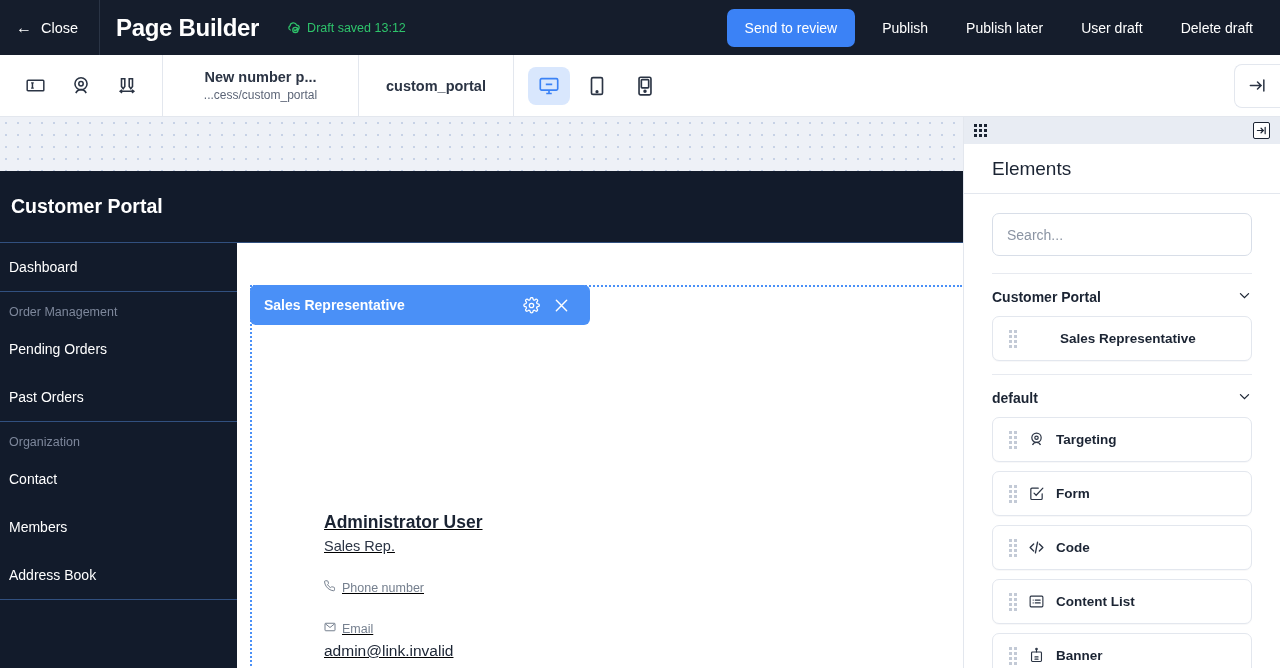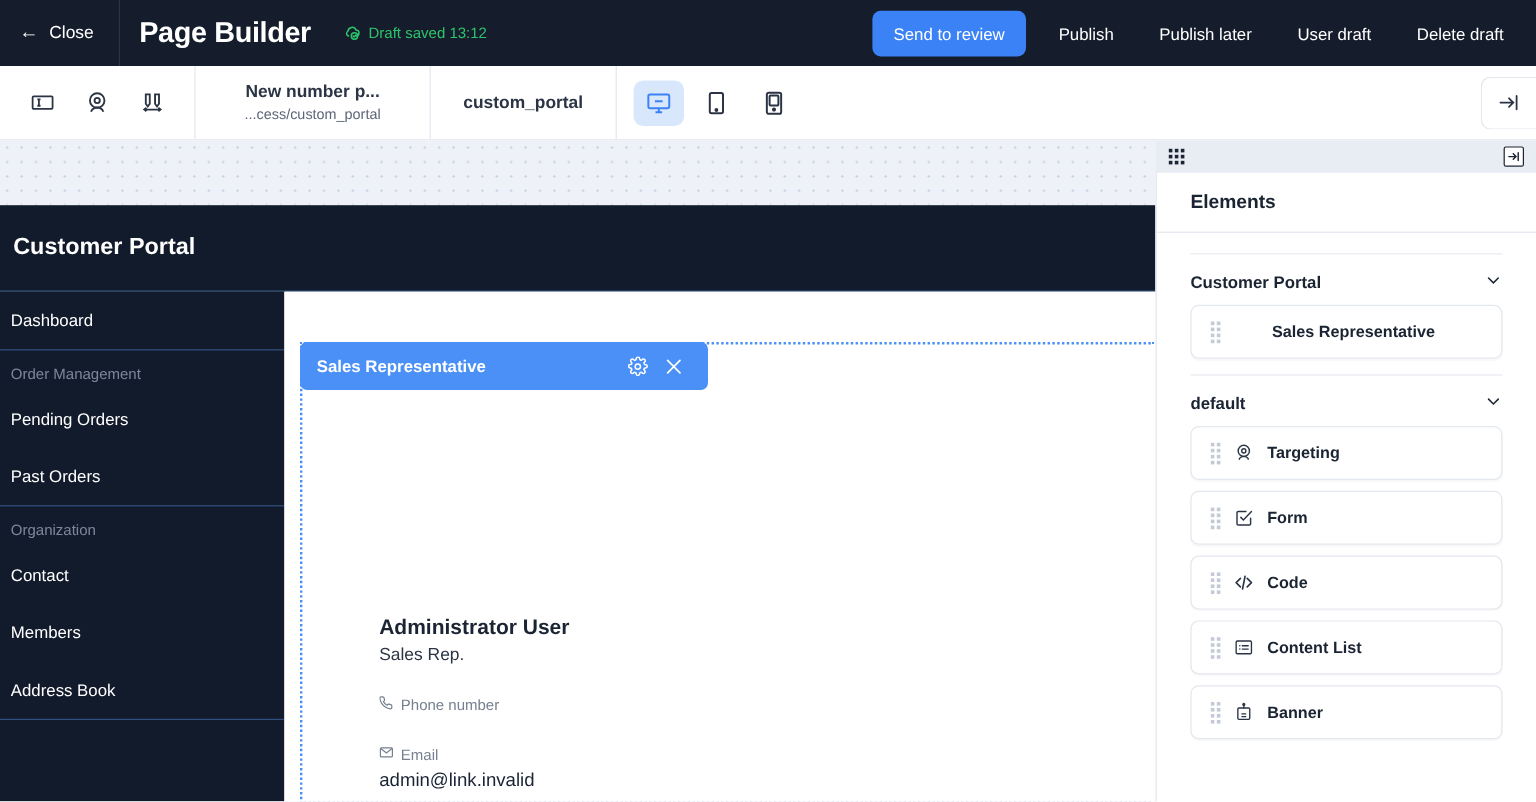--- a/index.html
+++ b/index.html
@@ -208,7 +208,7 @@
     height: 50px; display: flex; align-items: center;
     padding: 0 28px; border-bottom: 1px solid #e3e7ee;
   }
-  .panel-head h2 { font-size: 16px; color: #1b2433; font-weight: bold; }
+  .panel-head h2 { font-size: 19px; color: #1b2433; font-weight: normal; }
   .panel-search-wrap { padding: 19px 28px 0 28px; }
   .panel-search {
     width: 100%; height: 43px;

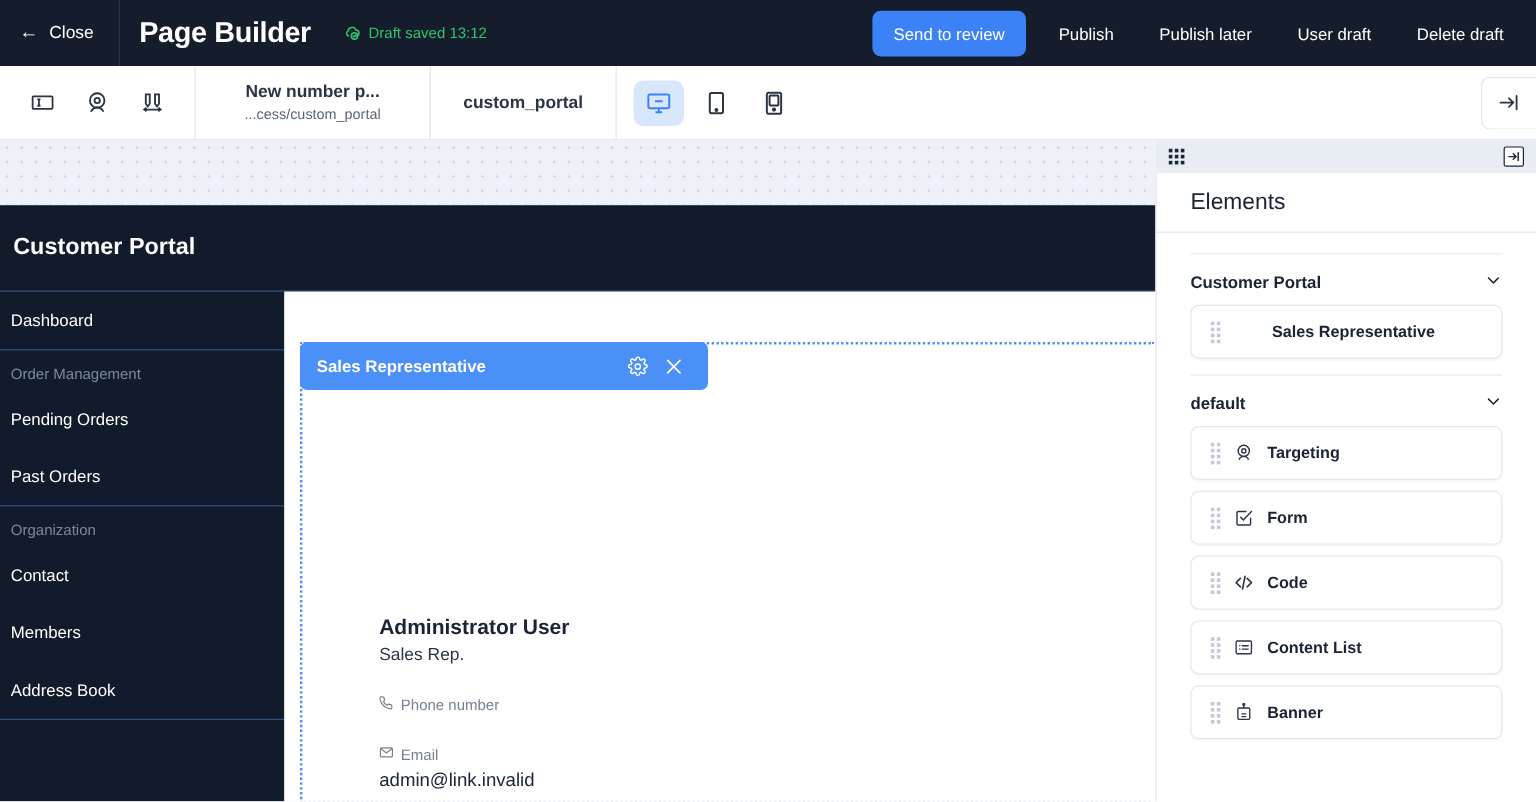--- a/index.html
+++ b/index.html
@@ -421,6 +421,9 @@
   <div class="panel-head">
     <h2>Elements</h2>
   </div>
+  <div class="panel-search-wrap">
+    <input class="panel-search" type="text" placeholder="Search..." style="">
+  </div>
   <div class="panel-scroll">
 
     <div class="group-head">

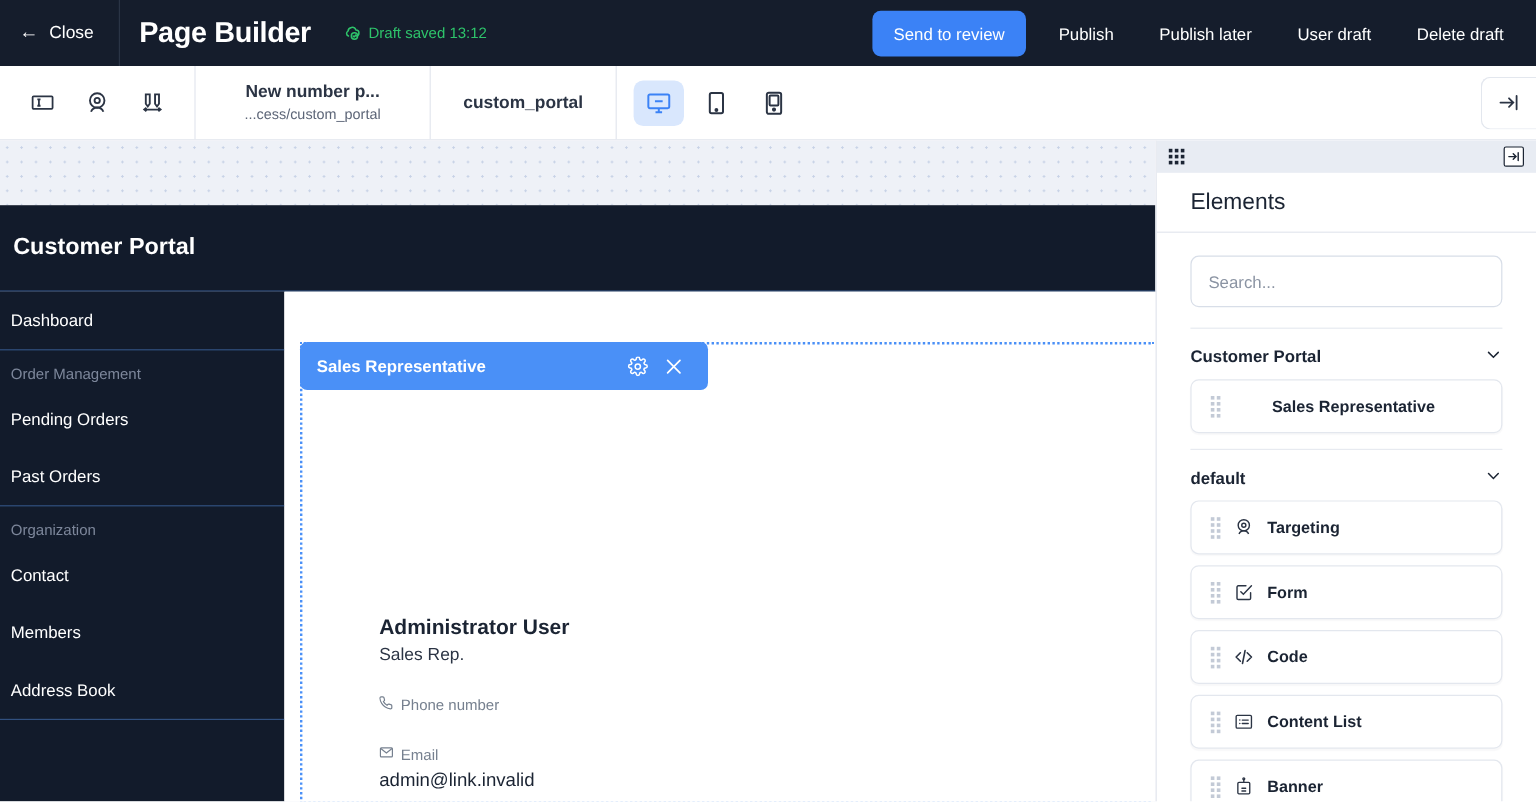--- a/index.html
+++ b/index.html
@@ -171,7 +171,7 @@
     color: #ffffff; width: 30px; height: 30px;
     display: flex; align-items: center; justify-content: center;
   }
-  .rep-info { position: absolute; left: 64px; top: 225px; }
+  .rep-info { position: absolute; left: 72px; top: 225px; text-decoration: underline; }
   .rep-name { font-size: 17.5px; font-weight: bold; color: #1b2433; }
   .rep-role { font-size: 14.5px; color: #2b3444; margin-top: 5px; }
   .rep-field-label {

